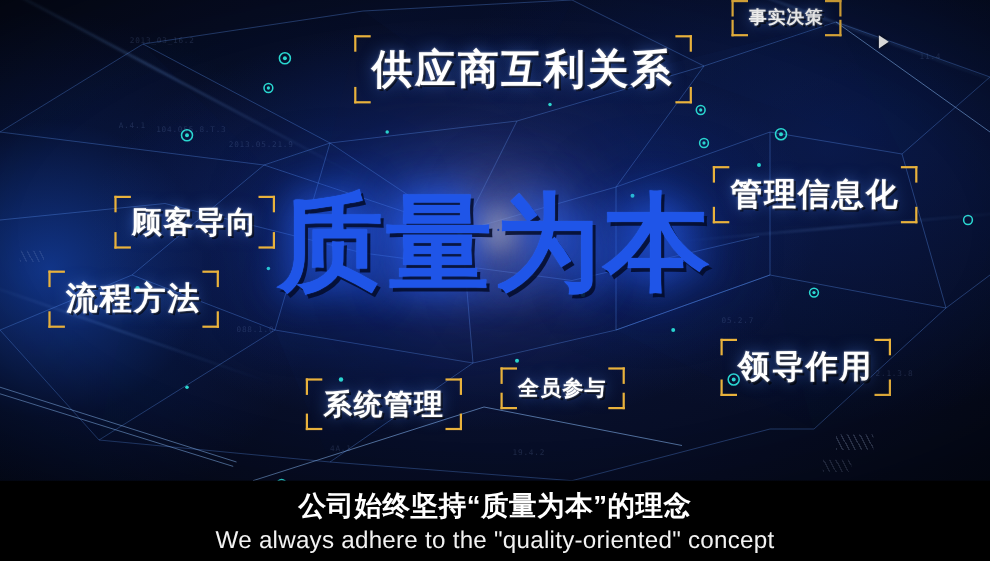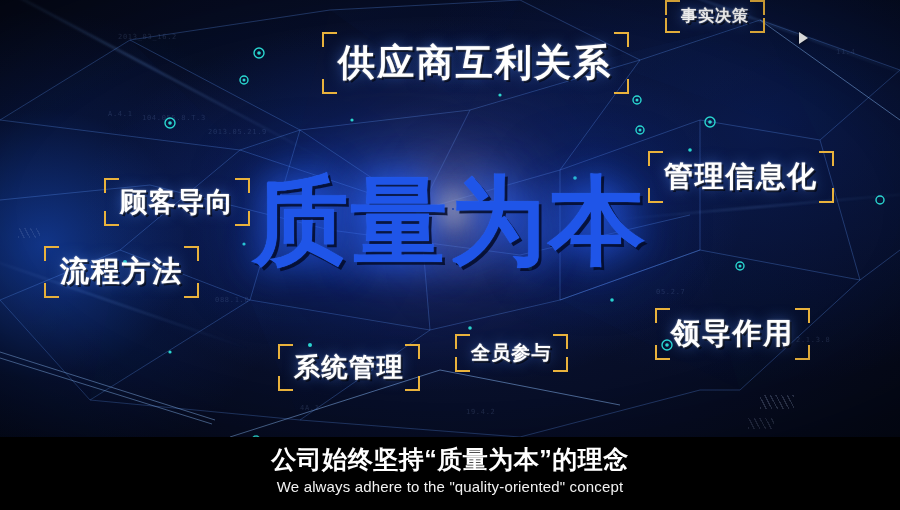--- a/index.html
+++ b/index.html
@@ -130,7 +130,7 @@
   }
   #sub-en{
     position:absolute;left:0;top:41px;width:900px;text-align:center;
-    color:#f2f2f2;font-size:15px;letter-spacing:.01em;
+    color:#f2f2f2;font-size:22px;letter-spacing:.01em;
   }
 </style>
 </head>

